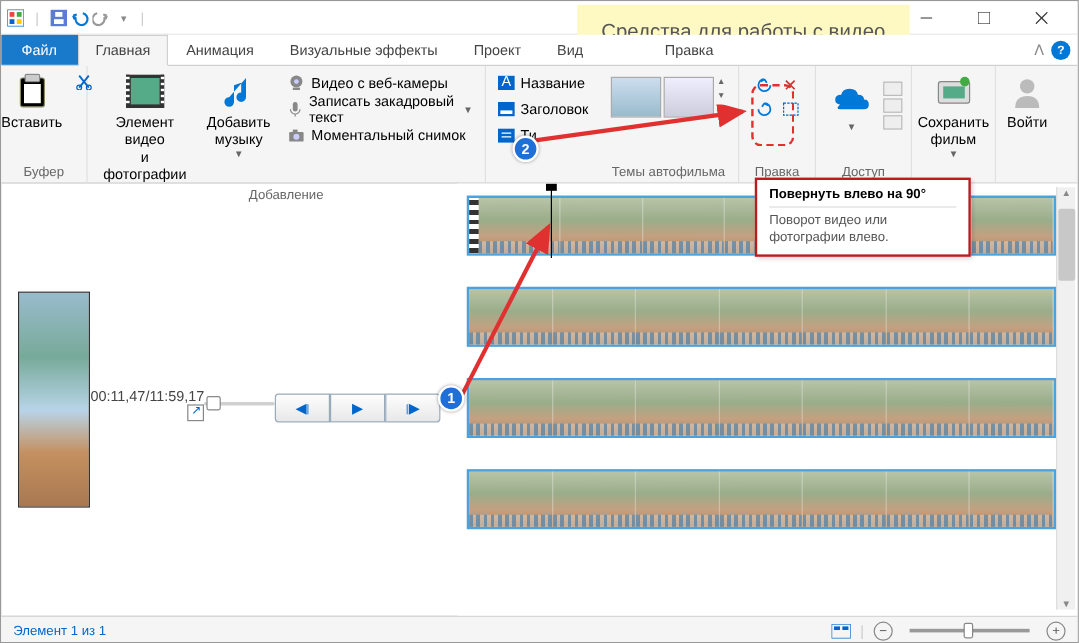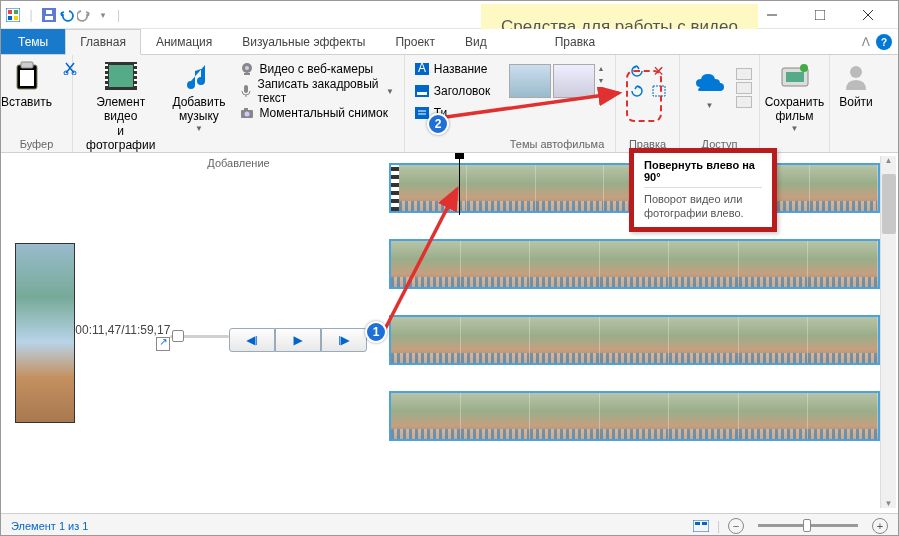--- a/index.html
+++ b/index.html
@@ -123,7 +123,7 @@
 </div>
 
 <div class="tabs">
-  <div class="tab file">Темы</div>
+  <div class="tab file">Файл</div>
   <div class="tab active">Главная</div>
   <div class="tab">Анимация</div>
   <div class="tab">Визуальные эффекты</div>

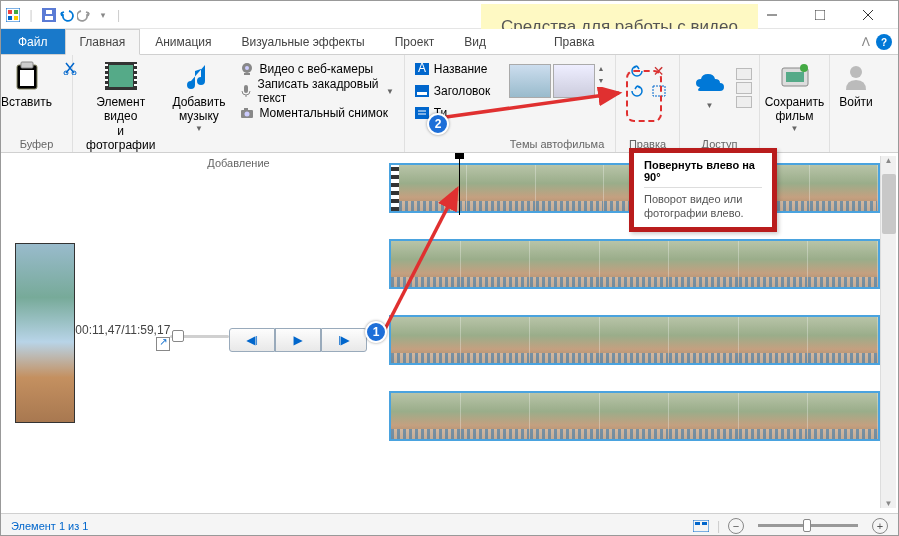--- a/index.html
+++ b/index.html
@@ -53,7 +53,7 @@
 .zoom-slider{width:100px;height:3px;background:#999;position:relative;margin:0 6px}
 .zoom-thumb{position:absolute;left:45px;top:-5px;width:8px;height:13px;background:#fff;border:1px solid #888;border-radius:2px}
 .circle-btn{width:16px;height:16px;border:1px solid #888;border-radius:50%;display:flex;align-items:center;justify-content:center;cursor:pointer;font-size:11px;color:#555}
-.tooltip{position:absolute;left:628px;top:147px;background:#fff;border:5px solid #b91c1c;padding:6px 10px;box-shadow:2px 2px 4px rgba(0,0,0,.2);z-index:10;width:148px}
+.tooltip{position:absolute;left:628px;top:147px;background:#fff;border:2px solid #b91c1c;padding:6px 10px;box-shadow:2px 2px 4px rgba(0,0,0,.2);z-index:10;width:180px}
 .tooltip-title{font-weight:bold;font-size:11px;margin-bottom:4px;border-bottom:1px solid #ddd;padding-bottom:4px}
 .tooltip-body{font-size:11px;color:#555;line-height:1.3}
 .callout{position:absolute;width:22px;height:22px;background:#1e6fd8;border:2px solid #fff;border-radius:50%;color:#fff;display:flex;align-items:center;justify-content:center;font-weight:bold;font-size:12px;box-shadow:0 0 3px rgba(0,0,0,.4);z-index:15}

